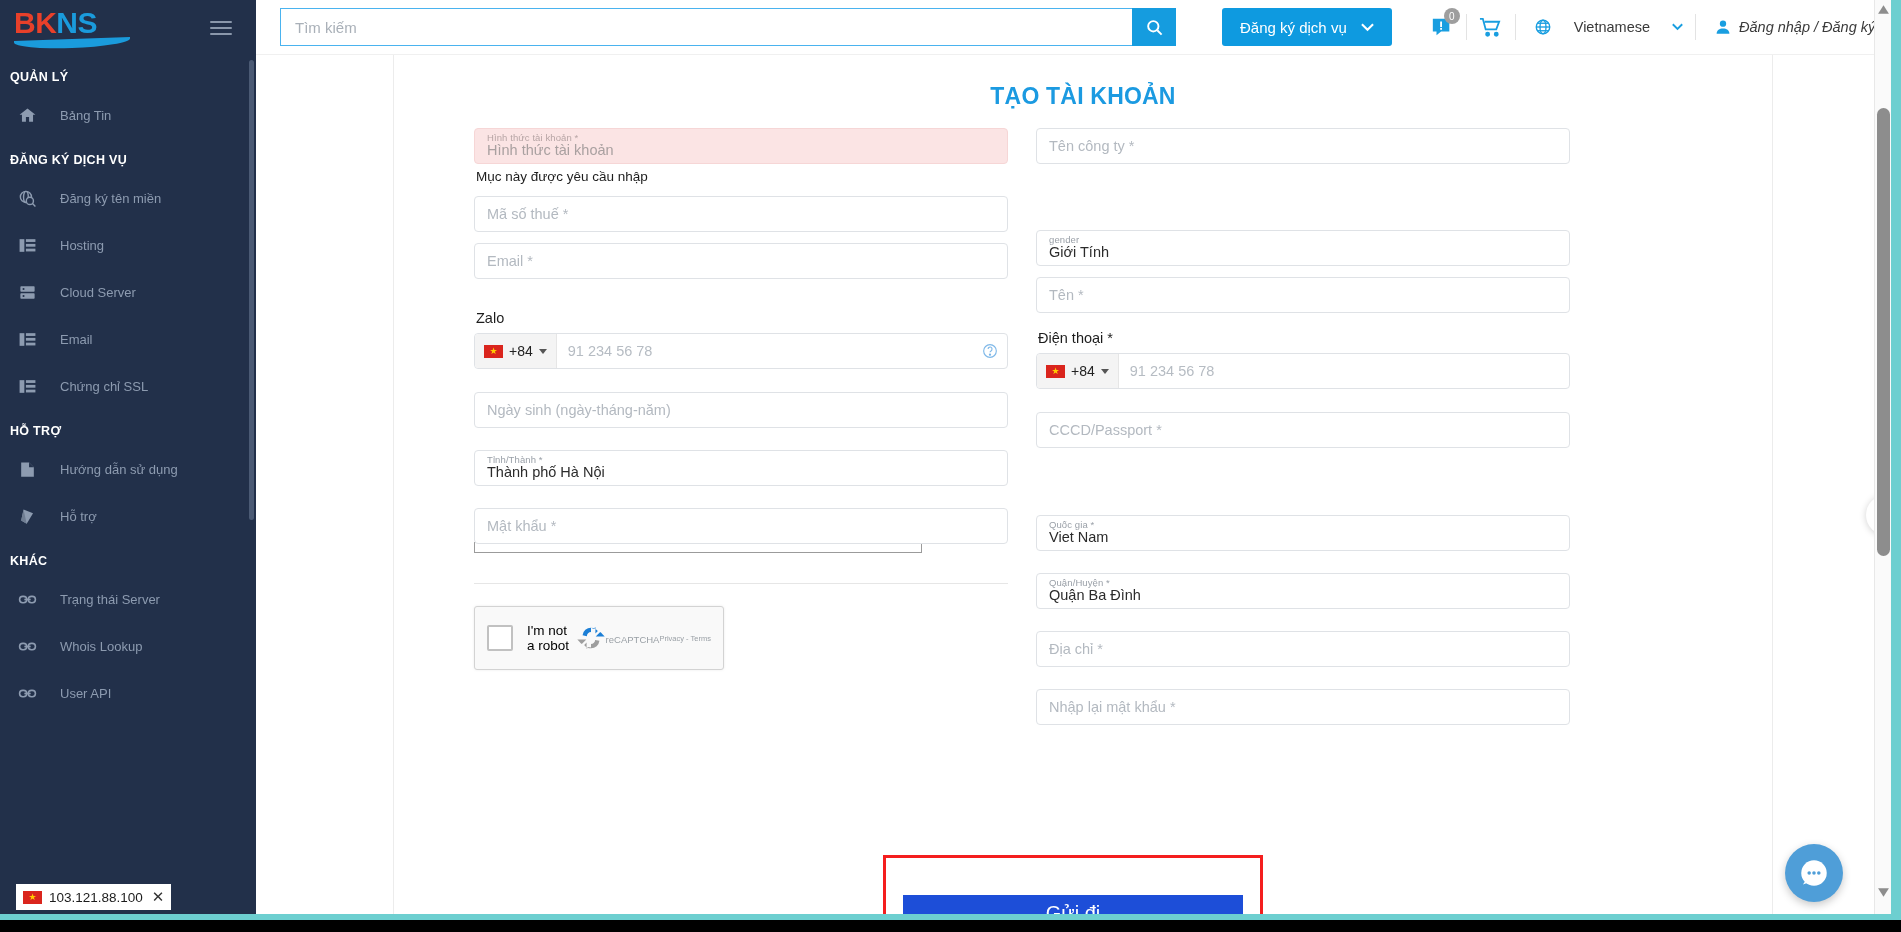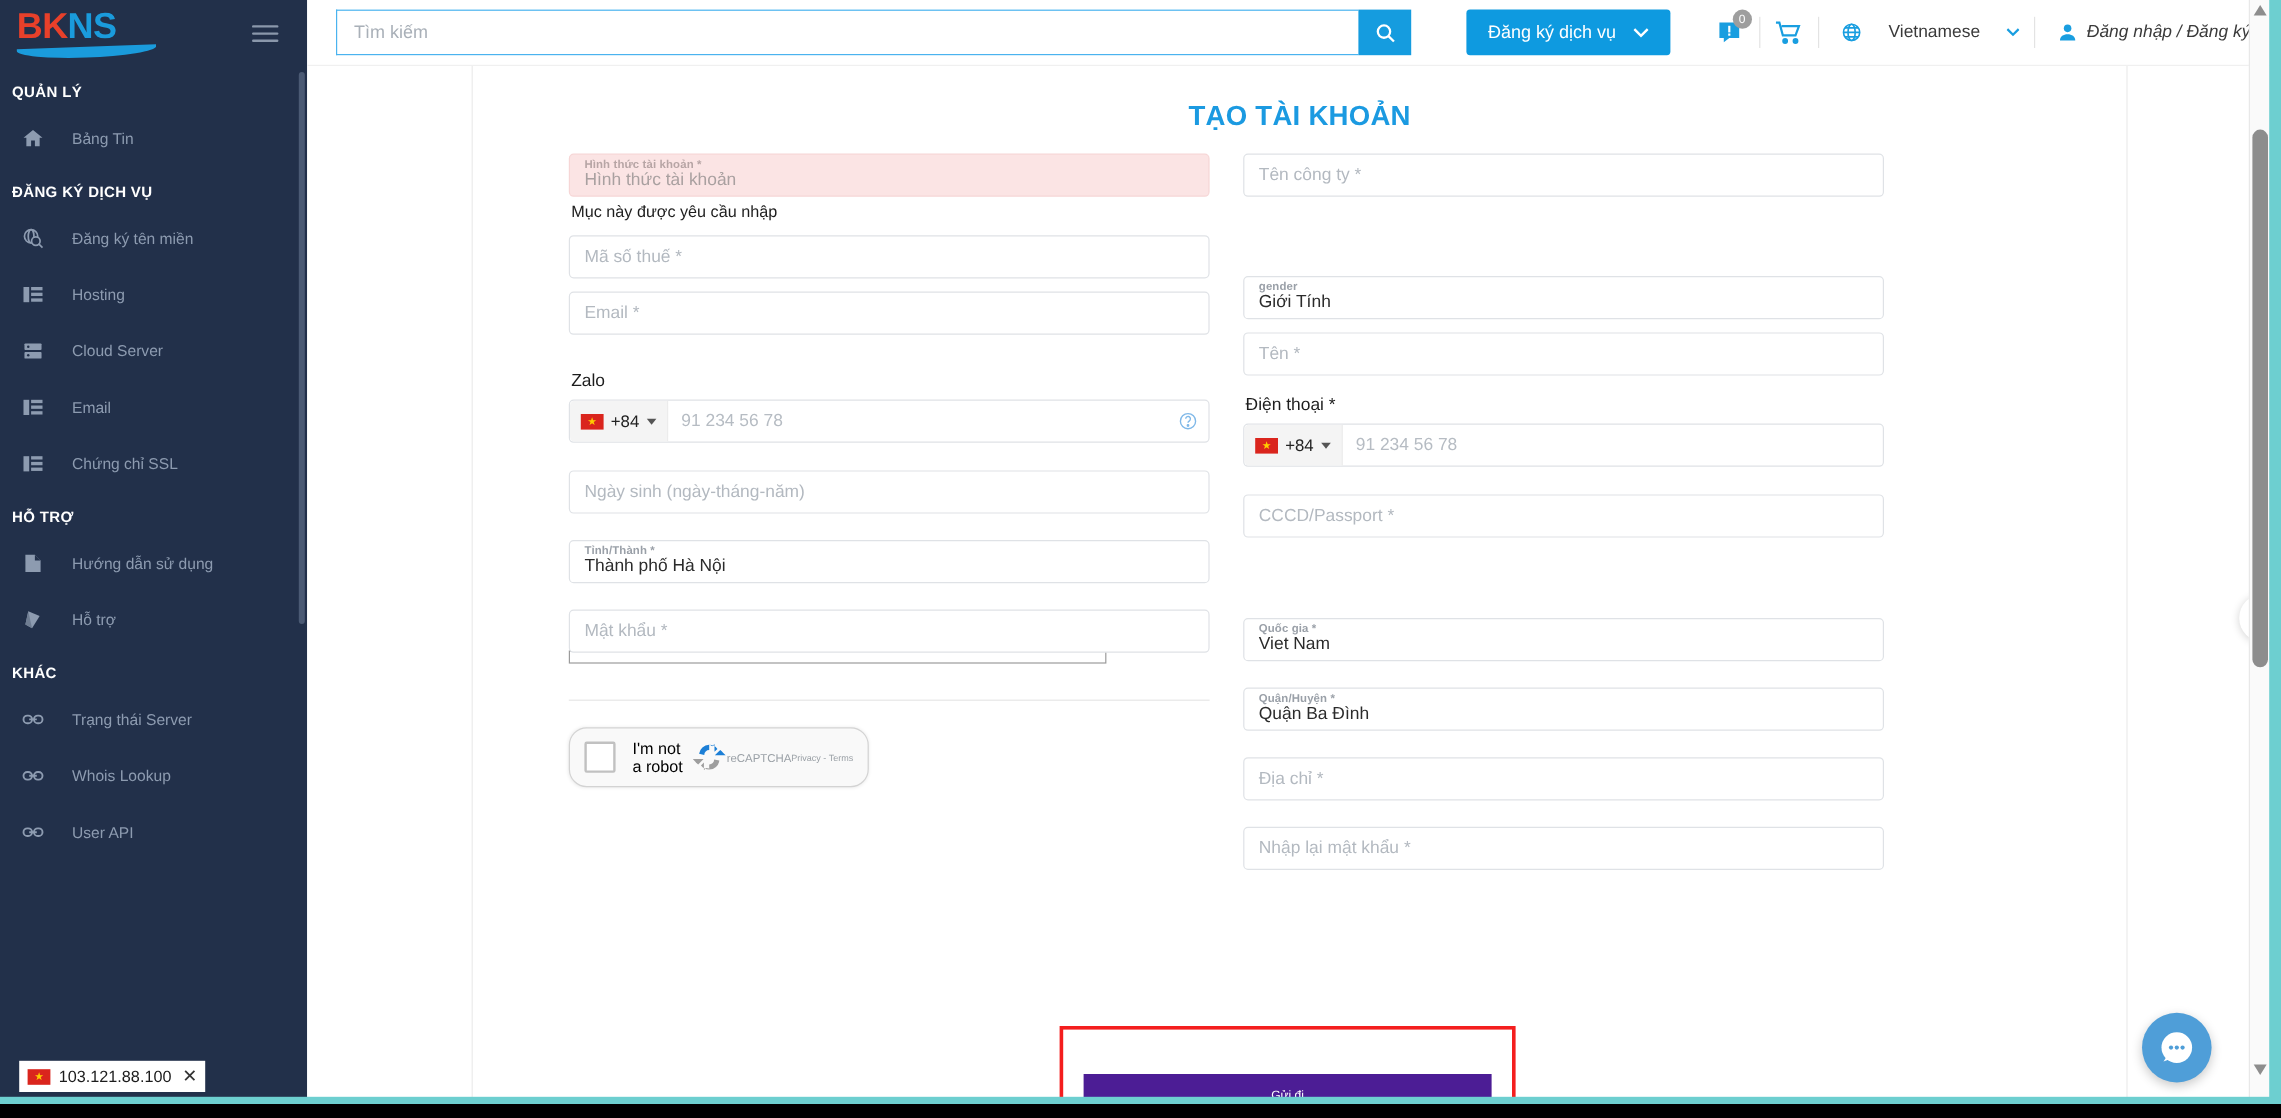--- a/index.html
+++ b/index.html
@@ -136,7 +136,6 @@
   .field .flabel {
     position:absolute; left:12px; top:3px; font-size:9.5px; color:#9aa0a8;
     letter-spacing:.1px;
-    font-weight:bold;
   }
   .field.error { background:#fbe4e4; border-color:#f6d6d6; }
   .field.error .flabel { color:#b7a5a5; }

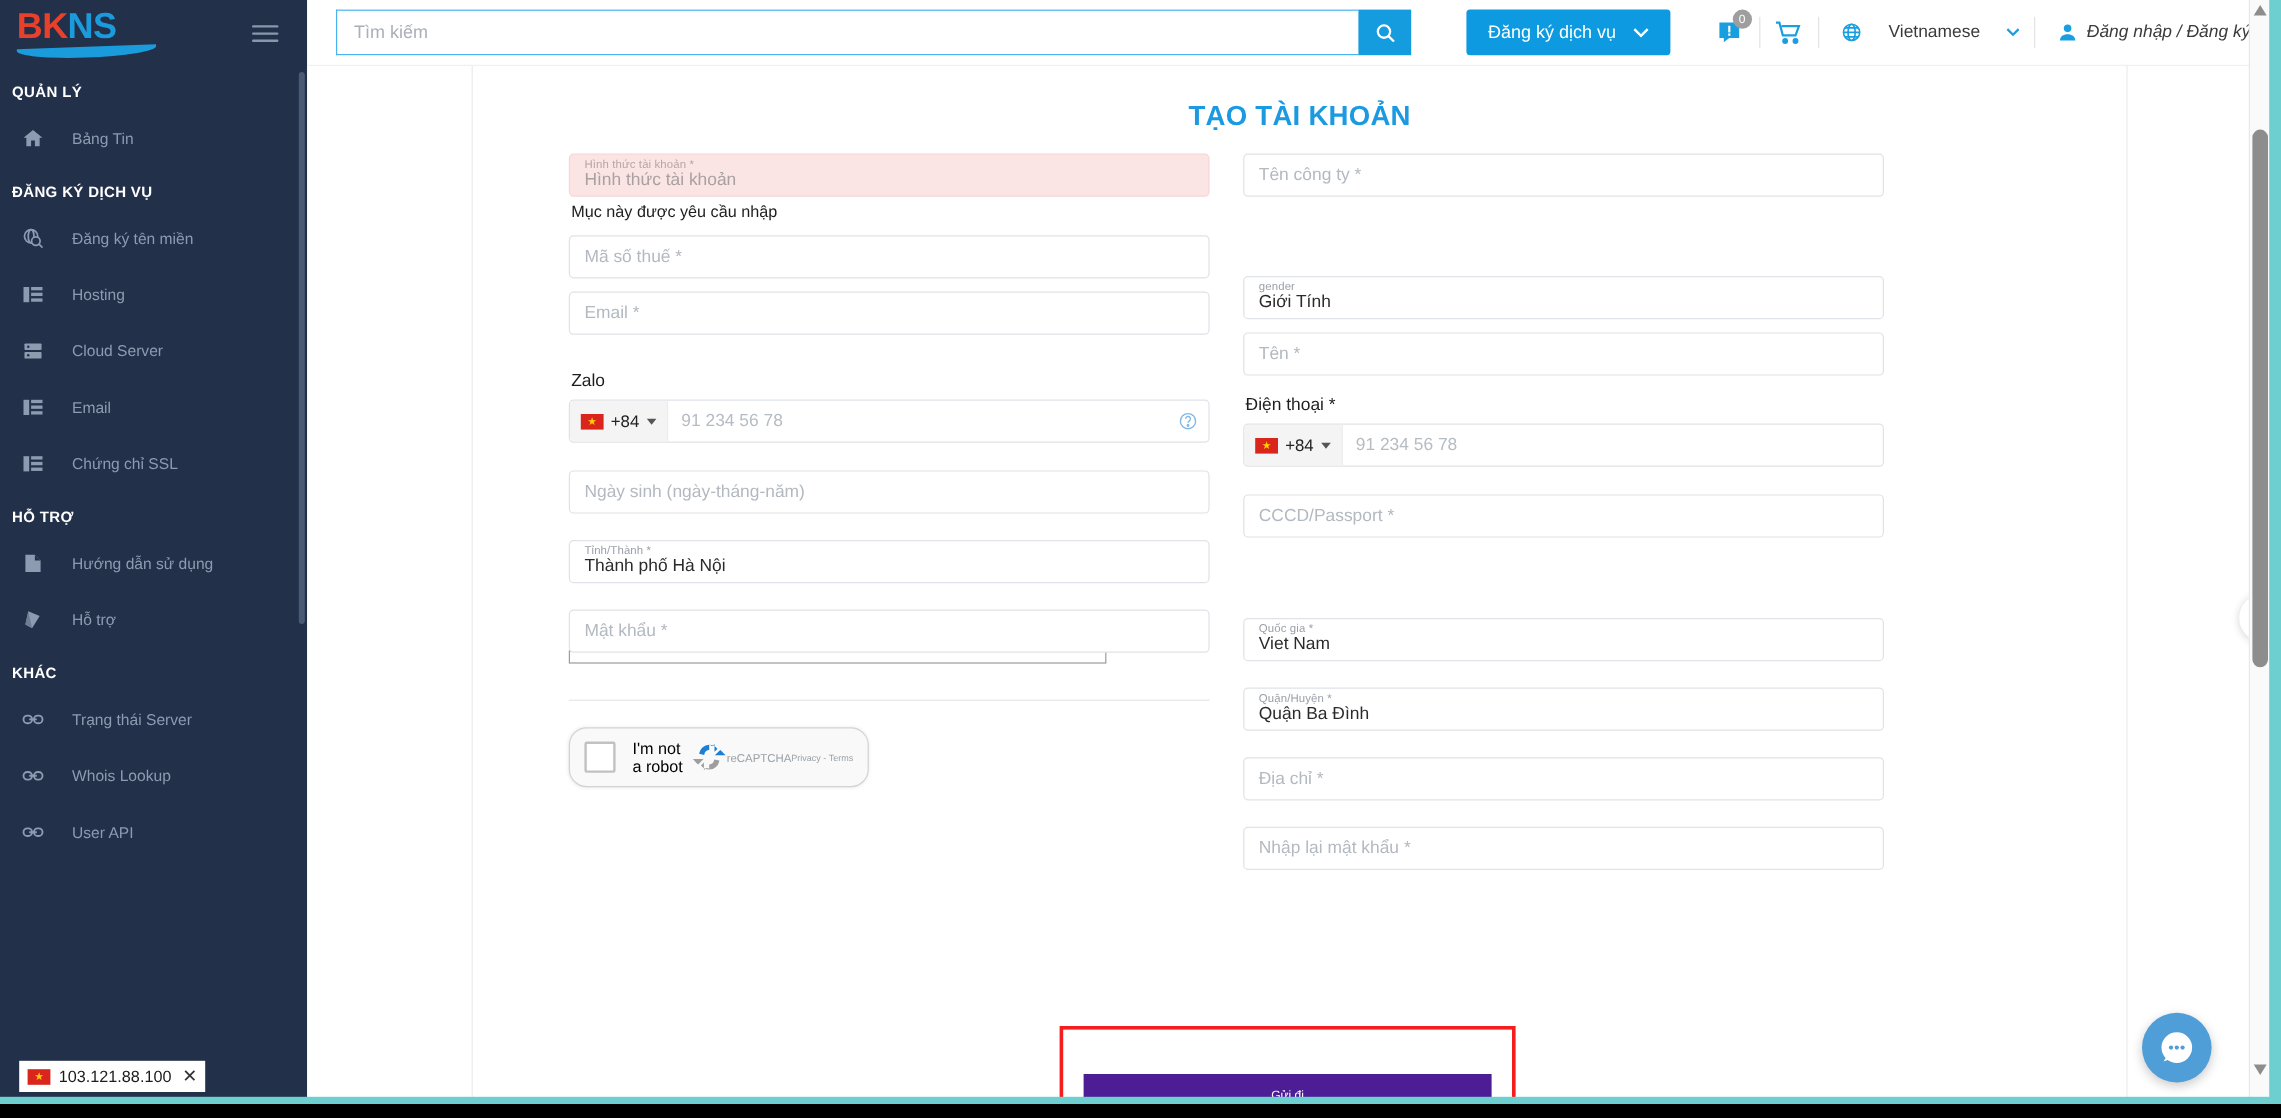--- a/index.html
+++ b/index.html
@@ -165,7 +165,7 @@
   .divider { height:1px; background:#e6e6e6; width:534px; margin: 30px 0 22px 0; }
 
   .recaptcha {
-    width: 250px; height: 50px; border:1px solid #d3d3d3; border-radius:15px;
+    width: 250px; height: 64px; border:1px solid #d3d3d3; border-radius:3px;
     background:#f9f9f9; display:flex; align-items:center; padding: 0 12px;
     box-shadow: 0 0 3px rgba(0,0,0,.08);
   }

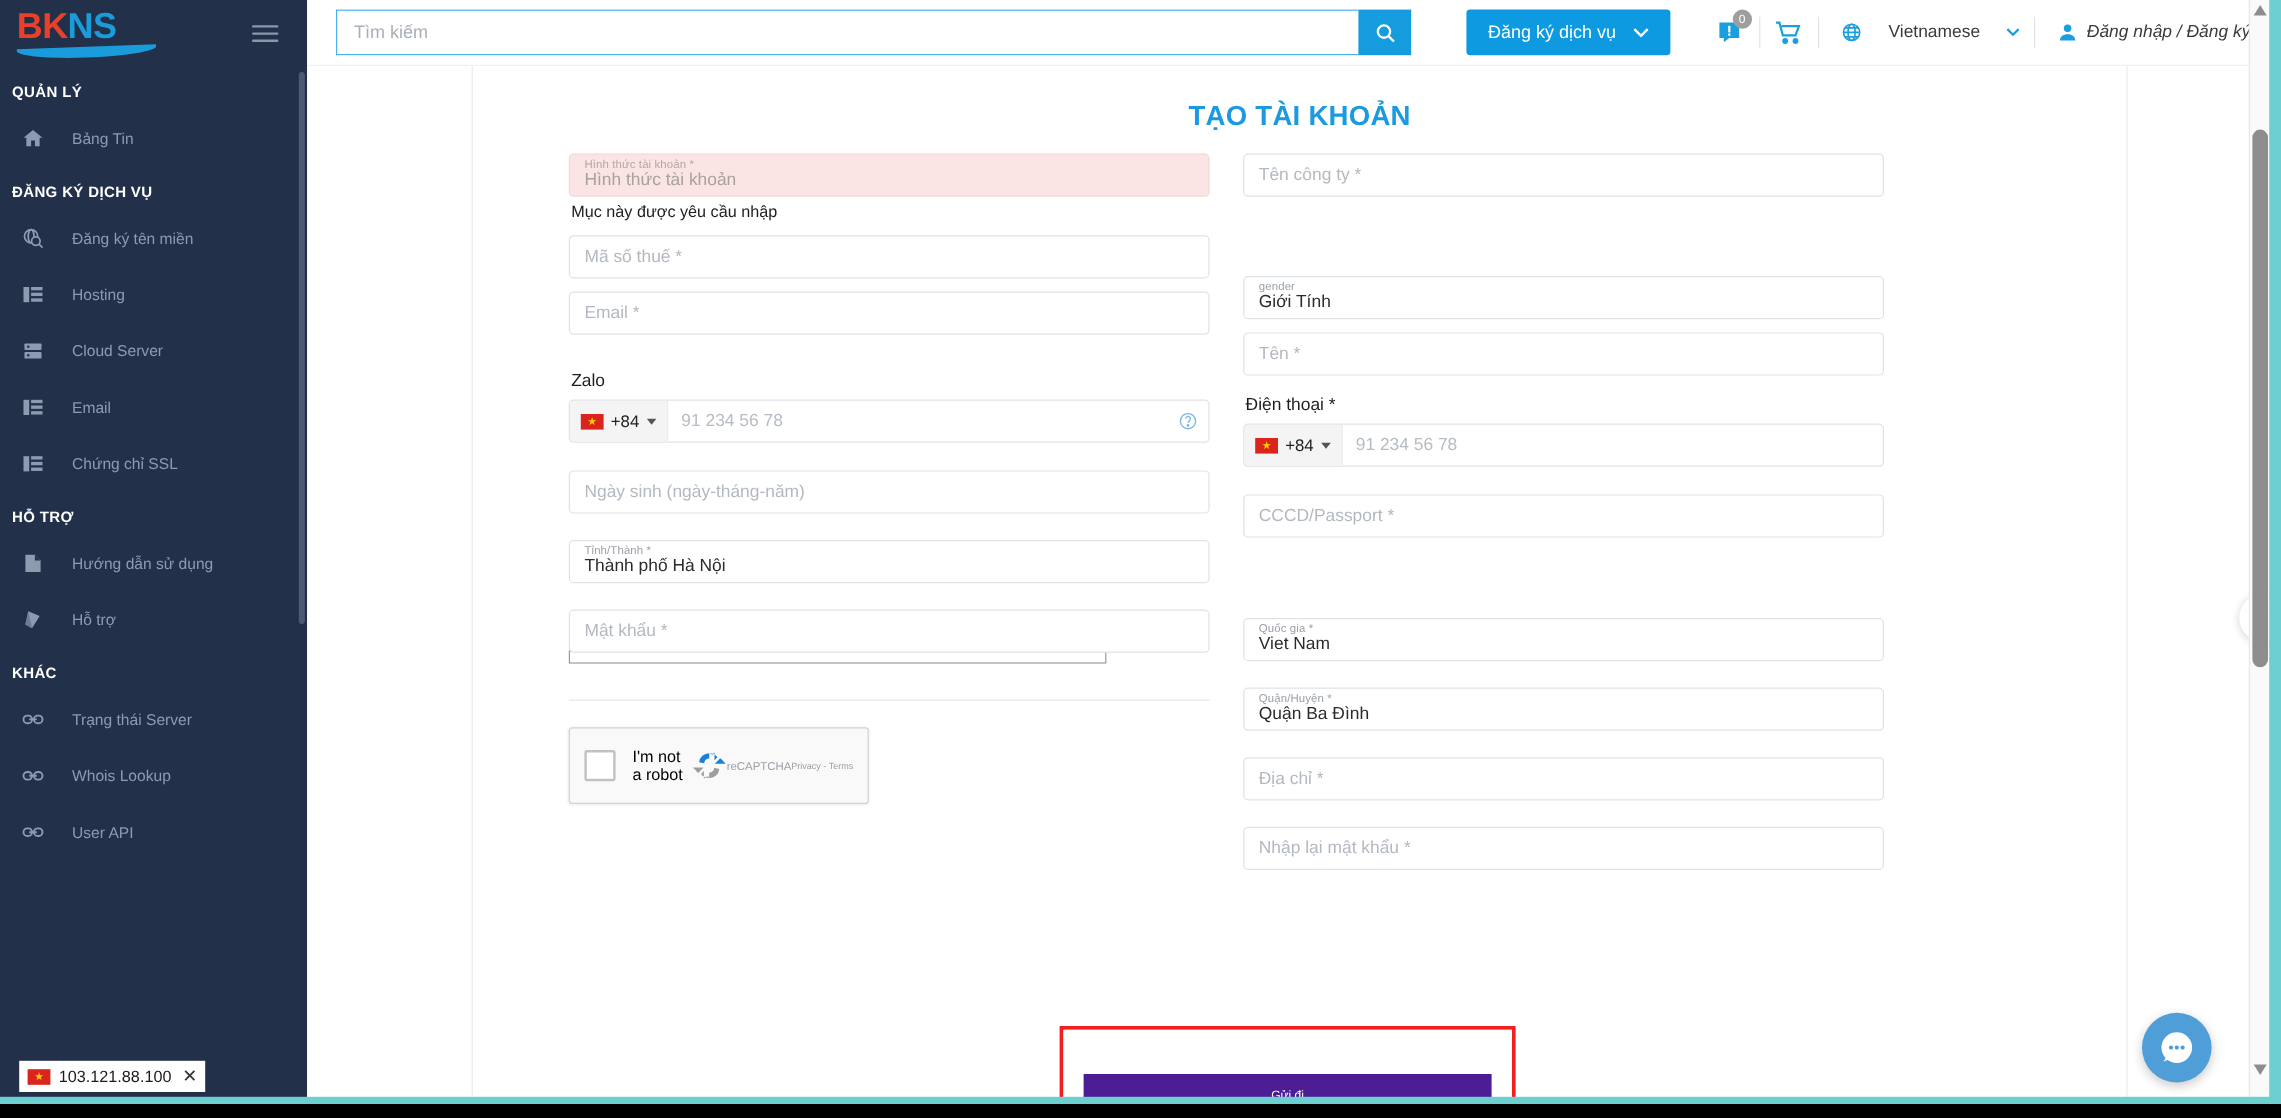--- a/index.html
+++ b/index.html
@@ -182,7 +182,7 @@
   }
   .submit-btn {
     position:absolute; left: 903px; top: 895px; width: 340px; height: 36px;
-    background:#4c1d95; color:#fff; border:none; font-size:10px; cursor:pointer;
+    background:#1d4ed8; color:#fff; border:none; font-size:20px; cursor:pointer;
     font-family:"Liberation Sans", sans-serif;
   }
 

